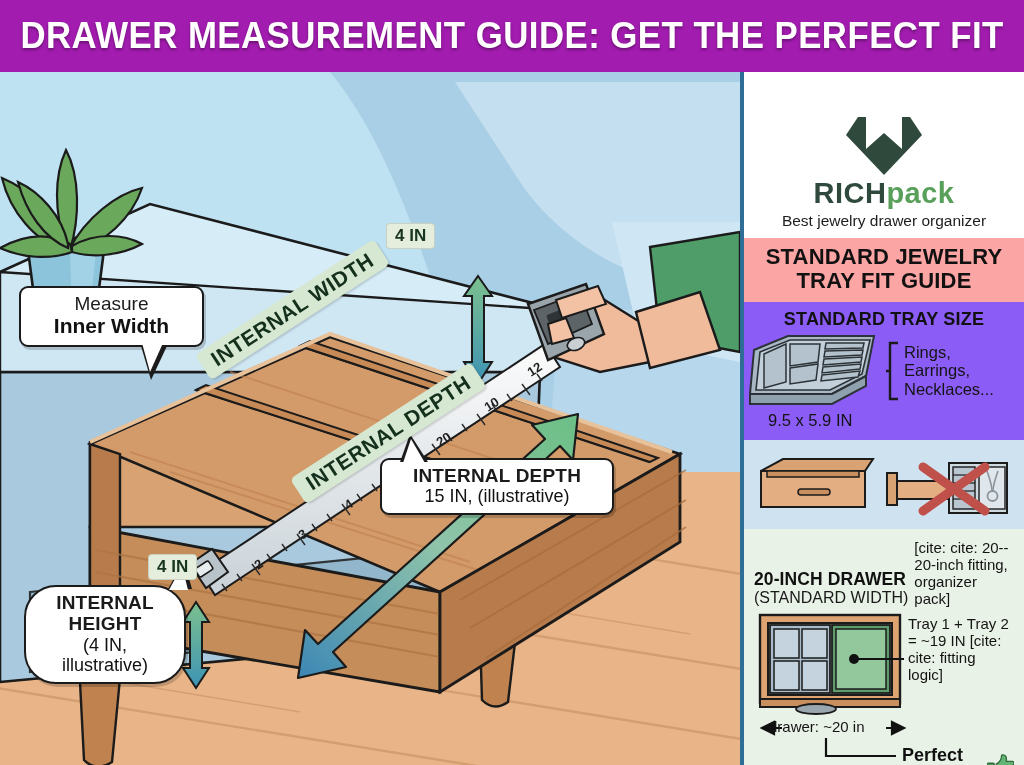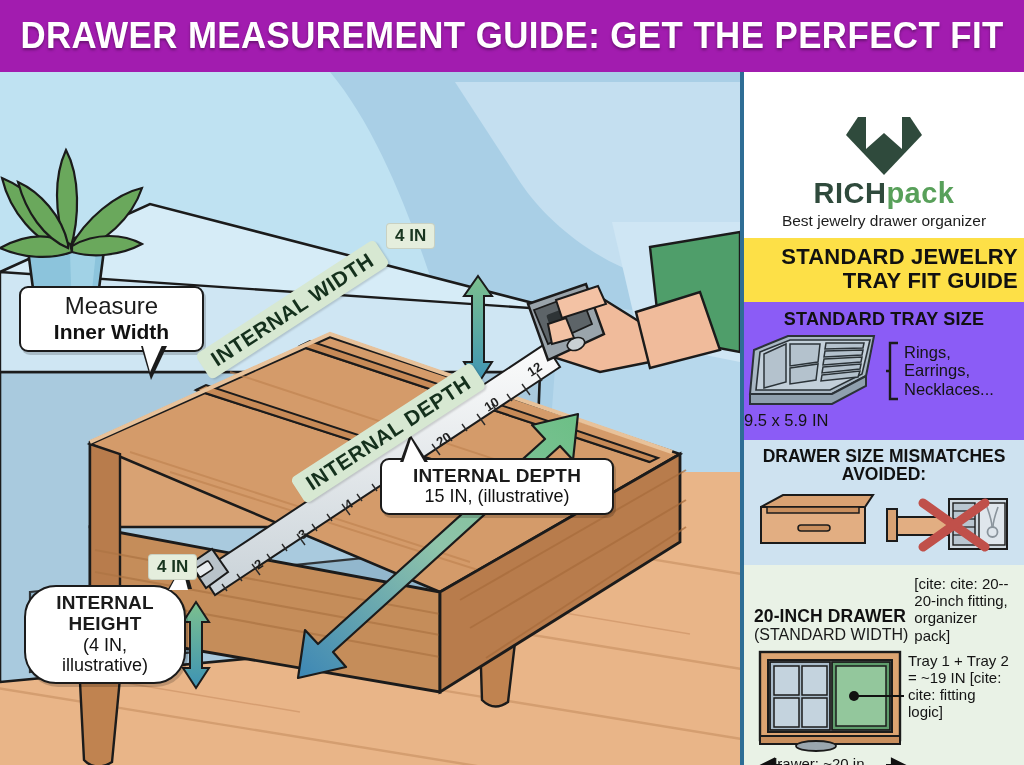--- a/index.html
+++ b/index.html
@@ -63,7 +63,7 @@
   }
   .sec { width:100%; position:relative; }
   .sec-logo   { background:#ffffff; padding:11px 0 8px; text-align:center;margin-top:32px; }
-  .sec-title  { background:#fde047; padding:7px 6px 9px; text-align:right; }
+  .sec-title  { background:#fca5a5; padding:7px 14px 9px; text-align:center; }
   .sec-tray   { background:#8b5cf6; padding:7px 0 10px; }
   .sec-mis    { background:#cee2f0; padding:7px 8px 10px; }
   .sec-fit    { background:#e9f2e6; padding:9px 10px 8px; flex:1; }

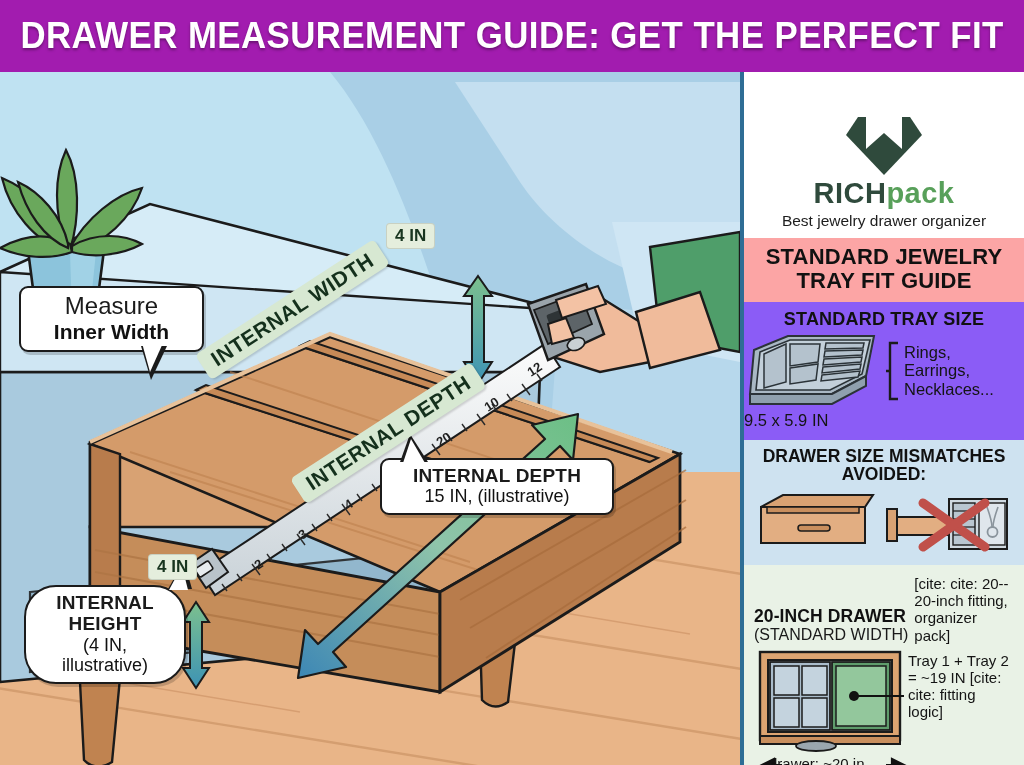--- a/index.html
+++ b/index.html
@@ -35,7 +35,7 @@
     border-radius:9px; padding:5px 13px 7px; text-align:center; line-height:1.12;
     box-shadow:2px 3px 0 rgba(0,0,0,.18);
   }
-  .callout .l1 { font-size:24px; color:#1b1b1b; }
+  .callout .l1 { font-size:19px; color:#1b1b1b; }
   .callout .l2 { font-size:21px; font-weight:bold; color:#111; }
   .callout.bold .l1 { font-weight:bold; font-size:19px; letter-spacing:.2px;}
   .callout.bold .l2 { font-weight:normal; font-size:18px; }

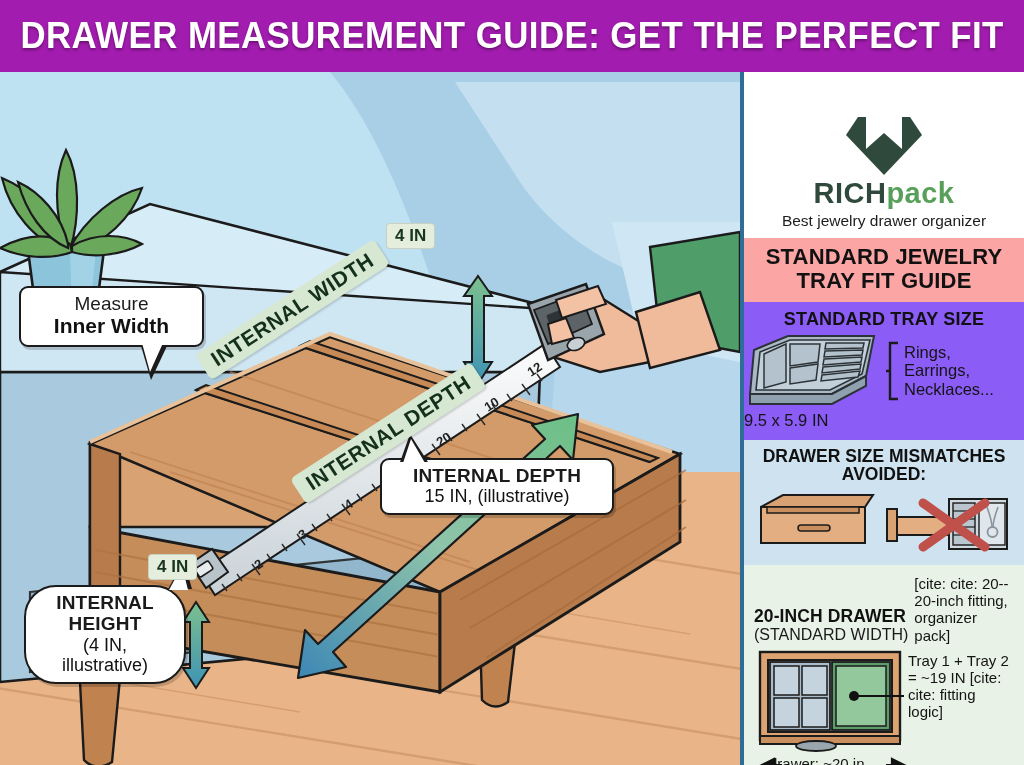--- a/index.html
+++ b/index.html
@@ -82,7 +82,7 @@
 
   .tray-row { display:flex; align-items:center; gap:4px; margin-top:2px;}
   .tray-note { font-size:16.5px; color:#141414; line-height:1.12; }
-  .tray-dim { font-size:16.5px; color:#141414; margin-top:1px; }
+  .tray-dim { font-size:16.5px; color:#141414; margin-top:1px; margin-left:24px; }
 
   .fit-h3 { font-size:17.5px; font-weight:bold; color:#111; letter-spacing:.1px;}
   .fit-sub { font-size:16px; color:#1a1a1a; margin-top:-1px;}

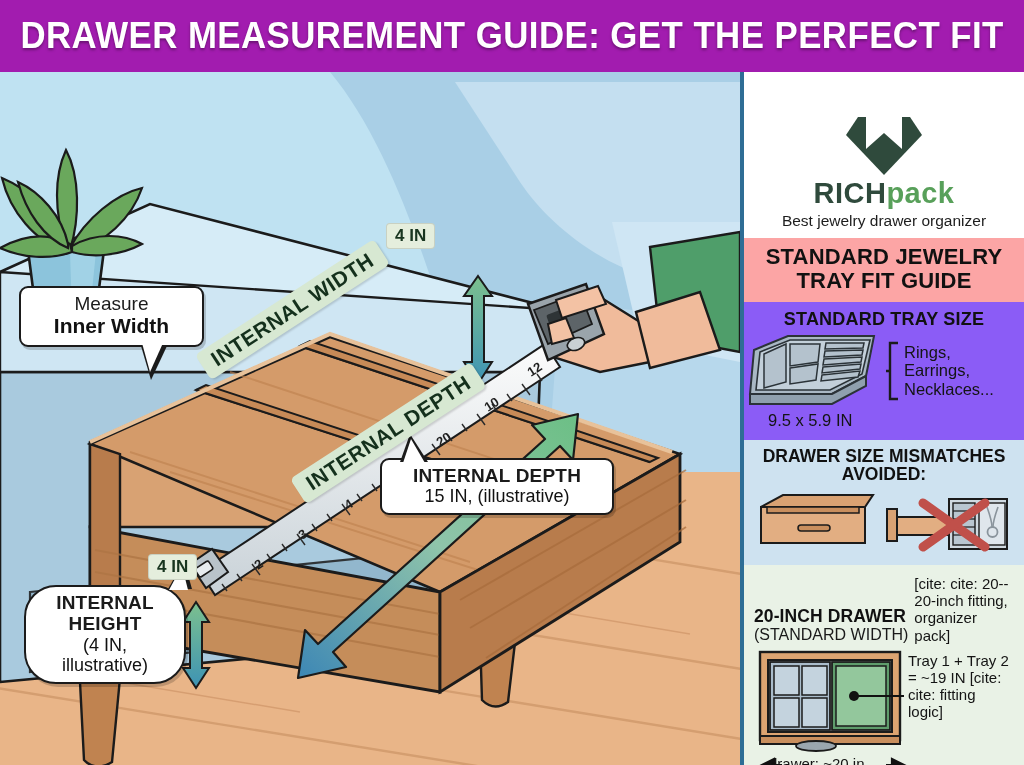--- a/index.html
+++ b/index.html
@@ -344,7 +344,6 @@
     </div>
 
     <div class="sec sec-mis">
-      <div class="mis-h3">DRAWER SIZE MISMATCHES AVOIDED:</div>
       <svg width="262" height="68" viewBox="0 0 262 68" style="display:block;margin:4px auto 0">
 
         <g>

